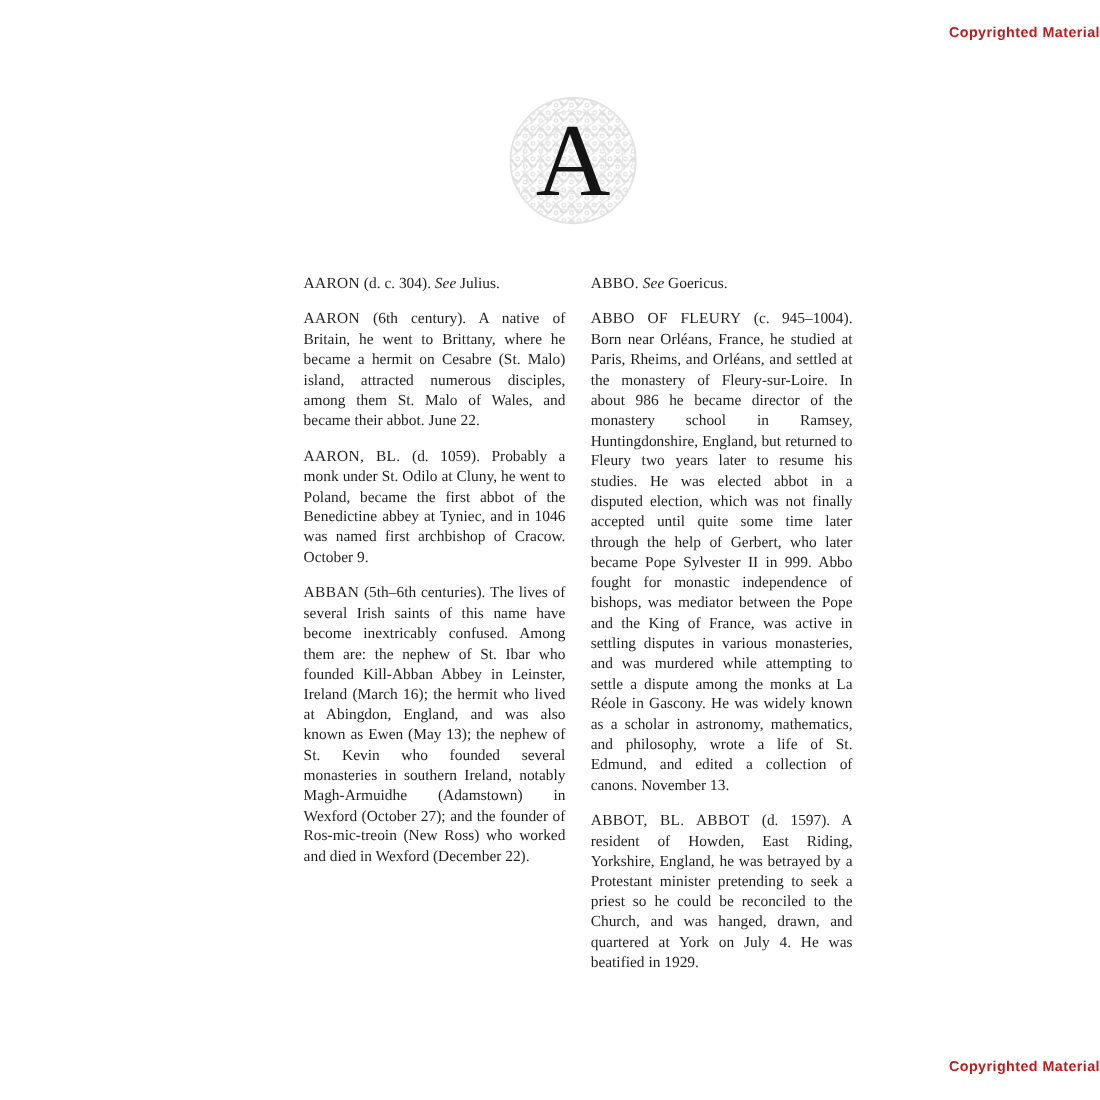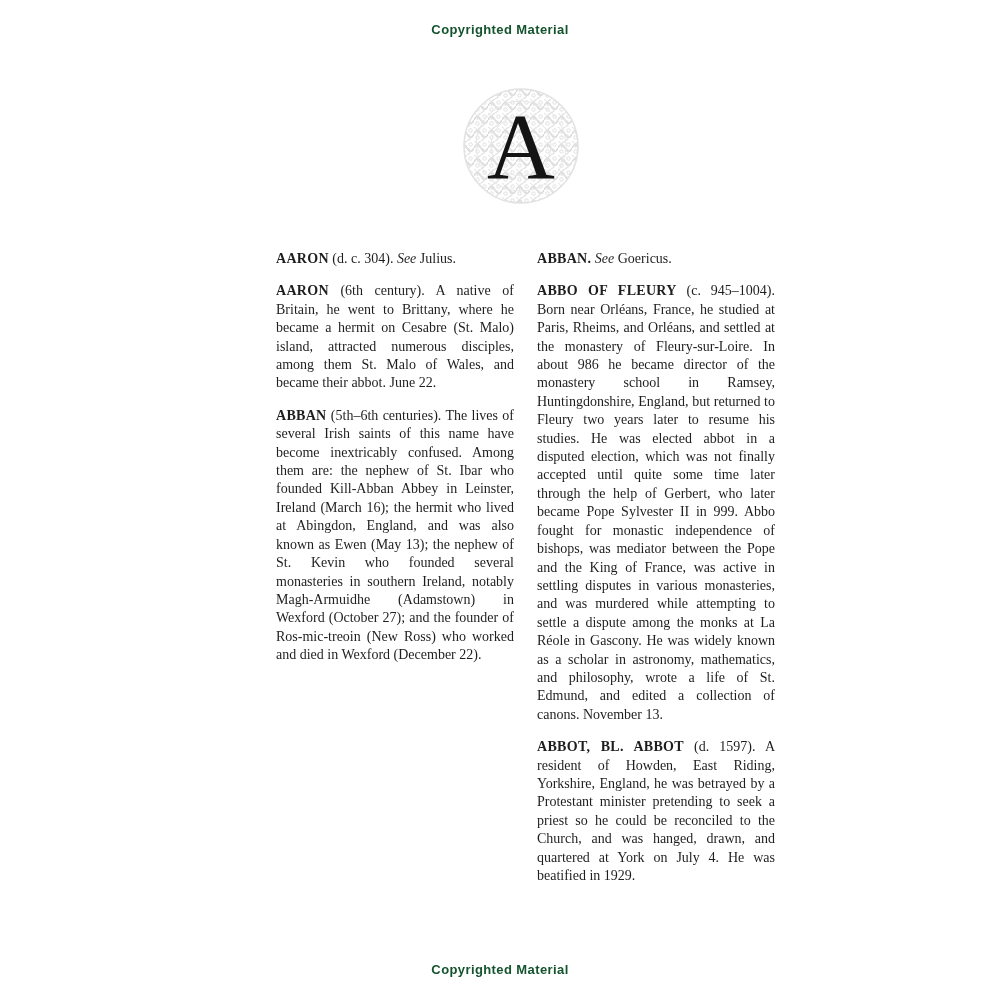--- a/index.html
+++ b/index.html
@@ -14,12 +14,12 @@
   .copyright {
     position: absolute;
     left: 0; width: 100%;
-    text-align: center;
+    text-align: right;
     font-family: "Liberation Sans", sans-serif;
     font-weight: bold;
     font-size: 13px;
     letter-spacing: 0.4px;
-    color: #14532d;
+    color: #b91c1c;
   }
   .copyright.top { top: 22px; }
   .copyright.bottom { top: 962px; }

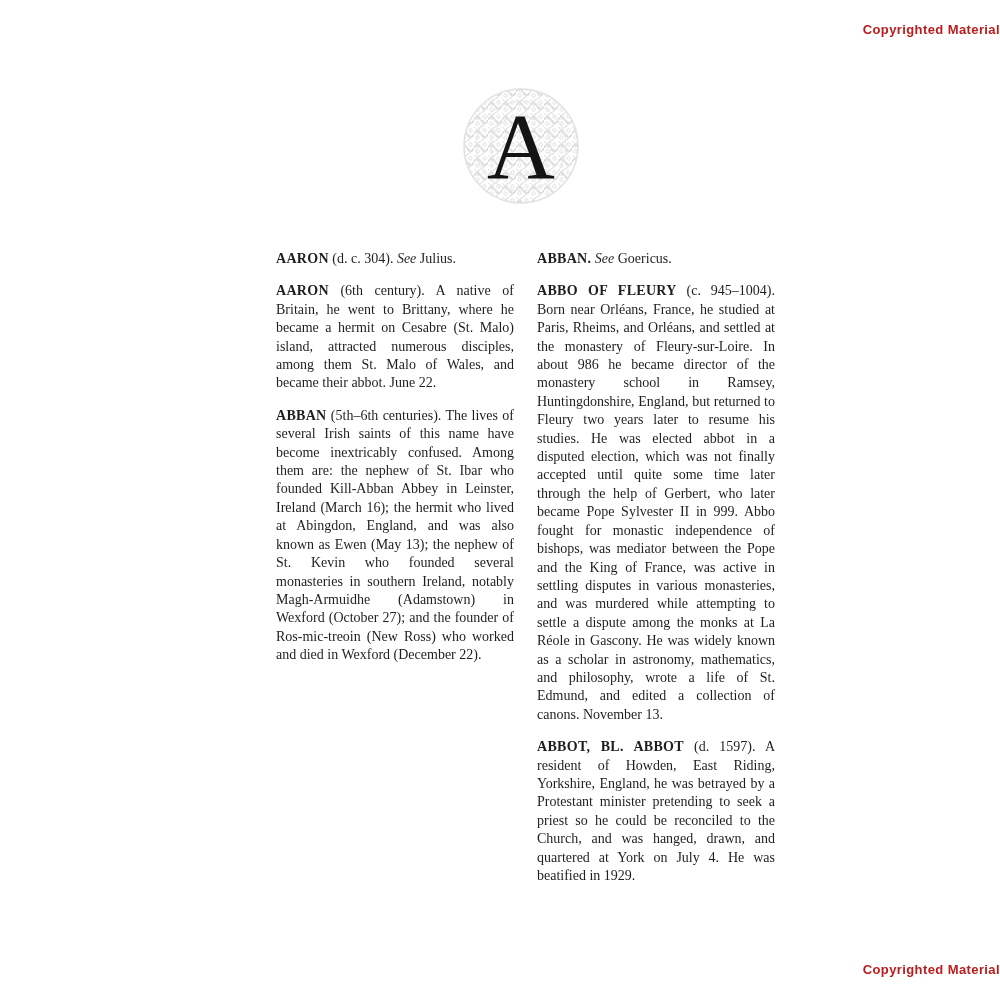--- a/index.html
+++ b/index.html
@@ -51,7 +51,7 @@
   .col-right { left: 537px; }
 
   .entry { margin: 0 0 14px 0; }
-  .entry b { font-weight: bold; letter-spacing: 0.3px; }
+  .entry b { font-weight: normal; letter-spacing: 0.3px; }
   .entry i { font-style: italic; }
 </style>
 </head>

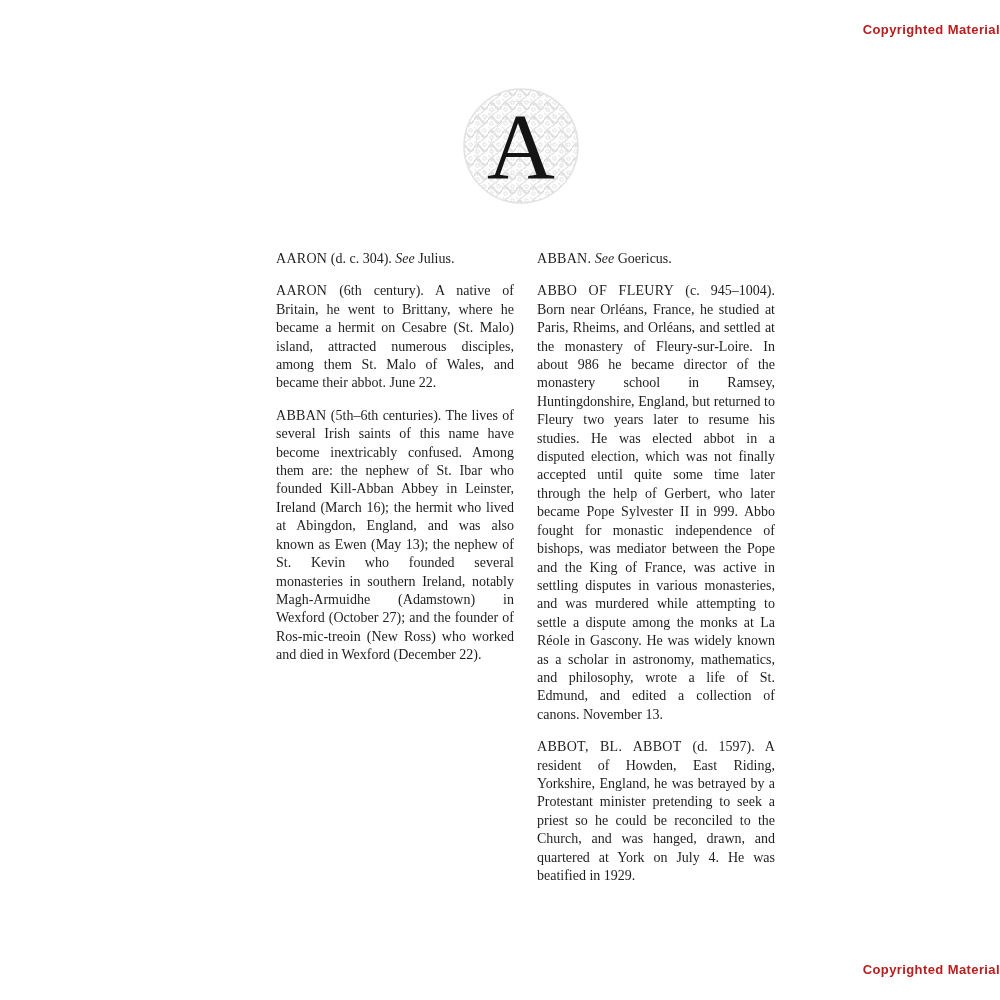--- a/index.html
+++ b/index.html
@@ -87,7 +87,7 @@
     </div>
 
   <div class="col col-right" id="col-right">
-      <p class="entry"><b>ABBAN.</b><span> </span><i>See</i><span> Goericus.</span></p>
+      <p class="entry"><b>ABBO.</b><span> </span><i>See</i><span> Goericus.</span></p>
       <p class="entry"><b>ABBO OF FLEURY</b><span> (c. 945–1004). Born near Orléans, France, he studied at Paris, Rheims, and Orléans, and settled at the monastery of Fleury-sur-Loire. In about 986 he became director of the monastery school in Ramsey, Huntingdonshire, England, but returned to Fleury two years later to resume his studies. He was elected abbot in a disputed election, which was not finally accepted until quite some time later through the help of Gerbert, who later became Pope Sylvester II in 999. Abbo fought for monastic independence of bishops, was mediator between the Pope and the King of France, was active in settling disputes in various monasteries, and was murdered while attempting to settle a dispute among the monks at La Réole in Gascony. He was widely known as a scholar in astronomy, mathematics, and philosophy, wrote a life of St. Edmund, and edited a collection of canons. November 13.</span></p>
       <p class="entry"><b>ABBOT, BL. ABBOT</b><span> (d. 1597). A resident of Howden, East Riding, Yorkshire, England, he was betrayed by a Protestant minister pretending to seek a priest so he could be reconciled to the Church, and was hanged, drawn, and quartered at York on July 4. He was beatified in 1929.</span></p>
     </div>

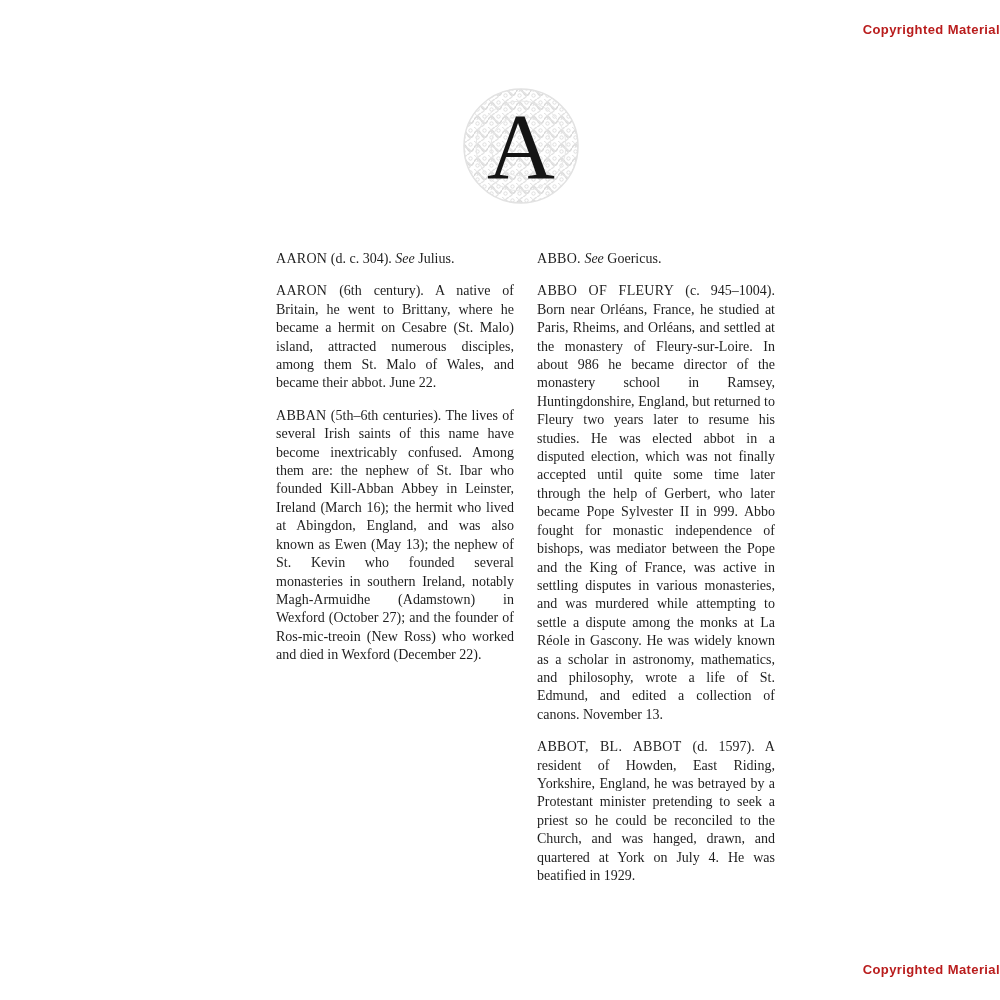--- a/index.html
+++ b/index.html
@@ -83,6 +83,7 @@
   <div class="col col-left" id="col-left">
       <p class="entry"><b>AARON</b><span> (d. c. 304). </span><i>See</i><span> Julius.</span></p>
       <p class="entry"><b>AARON</b><span> (6th century). A native of Britain, he went to Brittany, where he became a hermit on Cesabre (St. Malo) island, attracted numerous disciples, among them St. Malo of Wales, and became their abbot. June 22.</span></p>
+      <p class="entry"><b>AARON, BL.</b><span> (d. 1059). Probably a monk under St. Odilo at Cluny, he went to Poland, became the first abbot of the Benedictine abbey at Tyniec, and in 1046 was named first archbishop of Cracow. October 9.</span></p>
       <p class="entry"><b>ABBAN</b><span> (5th–6th centuries). The lives of several Irish saints of this name have become inextricably confused. Among them are: the nephew of St. Ibar who founded Kill-Abban Abbey in Leinster, Ireland (March 16); the hermit who lived at Abingdon, England, and was also known as Ewen (May 13); the nephew of St. Kevin who founded several monasteries in southern Ireland, notably Magh-Armuidhe (Adamstown) in Wexford (October 27); and the founder of Ros-mic-treoin (New Ross) who worked and died in Wexford (December 22).</span></p>
     </div>
 

